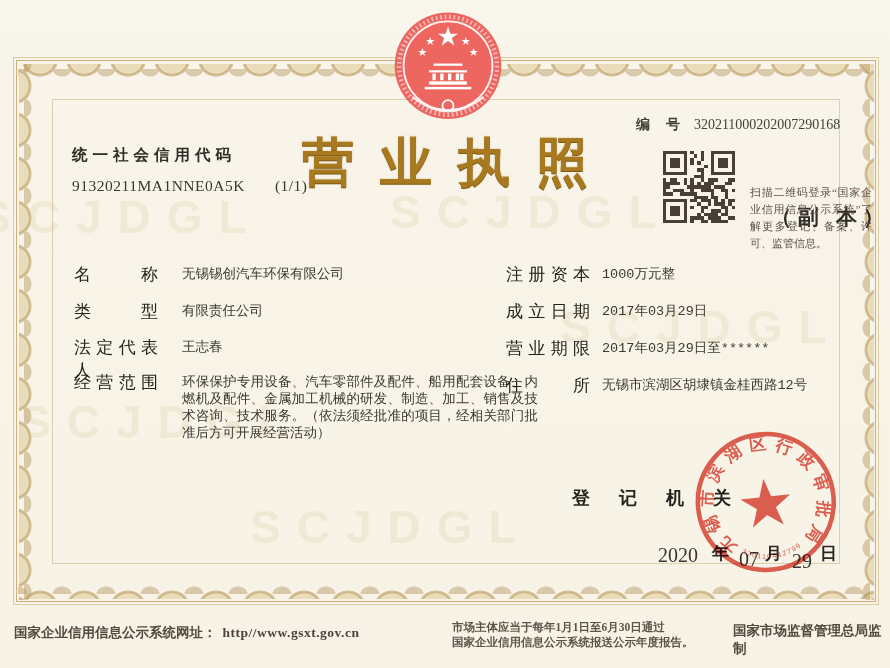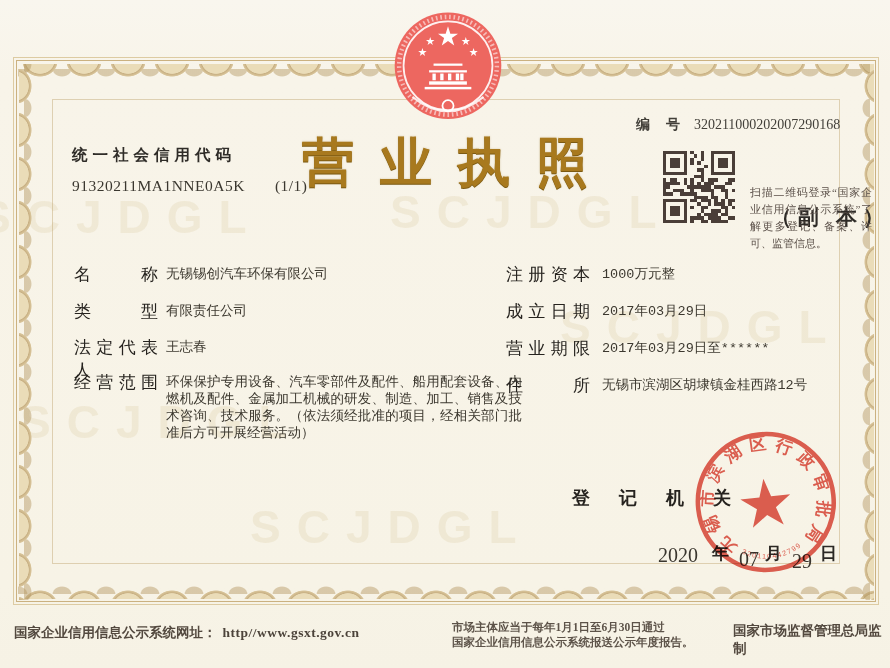--- a/index.html
+++ b/index.html
@@ -68,7 +68,7 @@
         text-align:justify; text-align-last:justify; }
   .fvalue { display:inline-block; vertical-align:top; margin-top:2px;
         font-size:13.5px; color:#3c382f; }
-  .col-l { left:74px; }  .col-l .fvalue { margin-left:8px; width:356px; }
+  .col-l { left:74px; }  .col-l .fvalue { margin-left:24px; width:356px; }
   .col-r { left:506px; } .col-r .fvalue { margin-left:12px; width:258px;font-family:Liberation Mono, monospace; }
   .scope .fvalue { text-align:justify; line-height:17px; }
 

